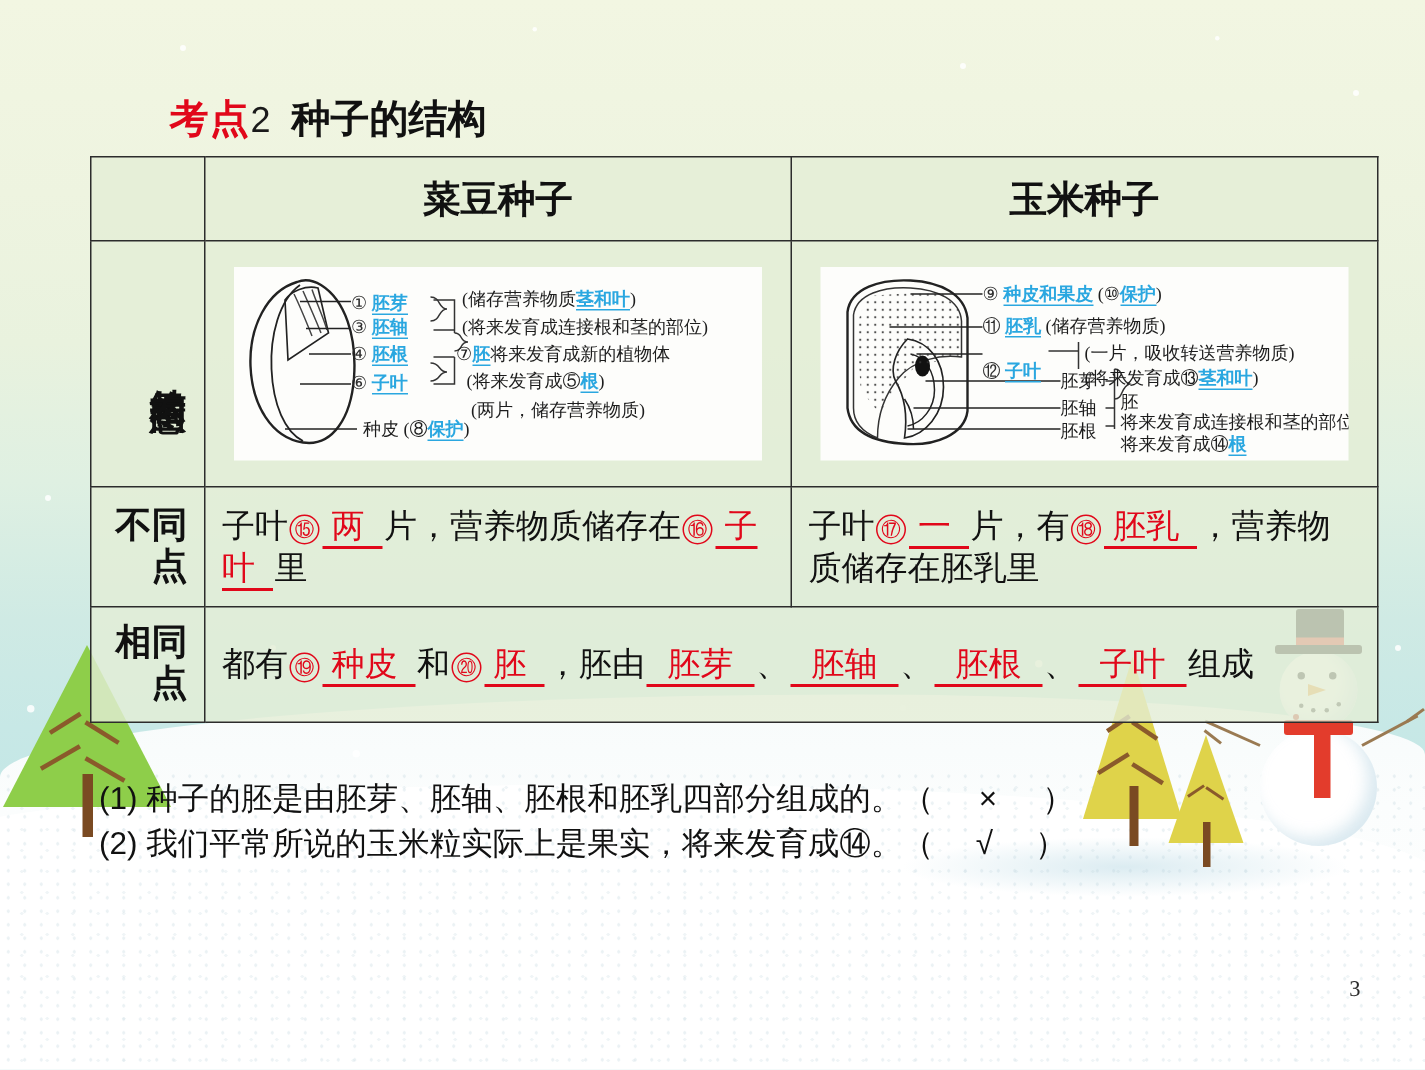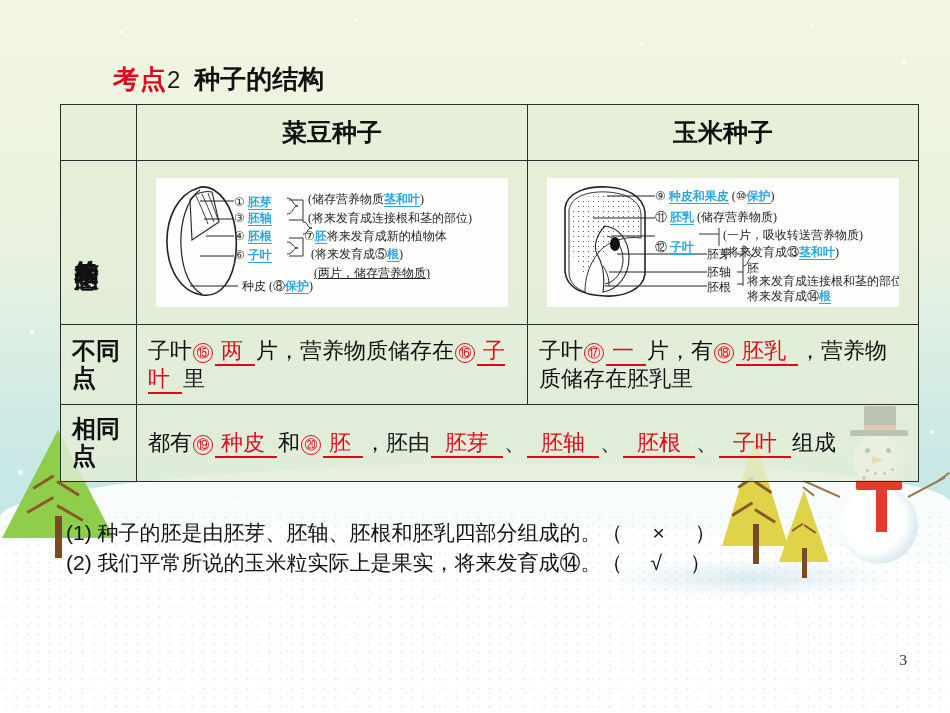--- a/index.html
+++ b/index.html
@@ -309,7 +309,7 @@
             <span class="dg-text dg-black" style="left:155px;top:68px;font-size:12px;">
               <span>(将来发育成⑤</span><span class="dg-blue-u">根</span><span>)</span>
             </span>
-            <span class="dg-text dg-black" style="left:158px;top:87px;font-size:12px;text-decoration:underline;">(两片，储存营养物质)</span>
+            <span class="dg-text dg-black" style="left:158px;top:87px;font-size:12px;">(两片，储存营养物质)</span>
 
             <span class="dg-text" style="left:86px;top:100px;font-size:12px;">
               <span class="dg-black">种皮</span>

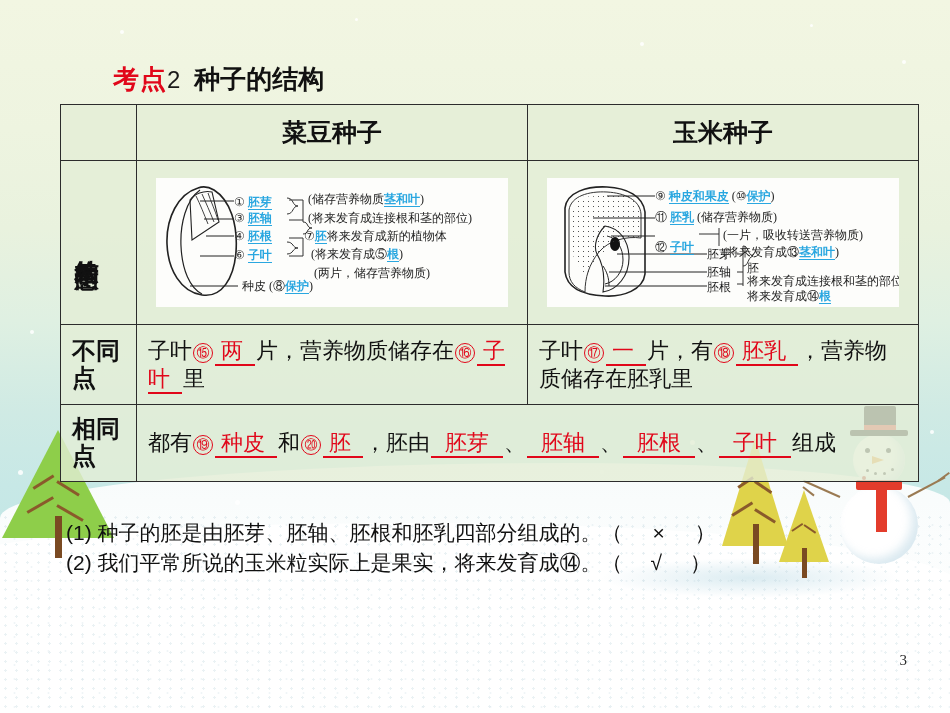--- a/index.html
+++ b/index.html
@@ -101,7 +101,7 @@
   .col-corn  { width: 391px; }
 
   .rowlabel {
-    text-align: left;
+    text-align: right;
     font-size: 24px; font-weight: bold; color: #111;
     line-height: 1.12;
     padding: 2px 2px;

